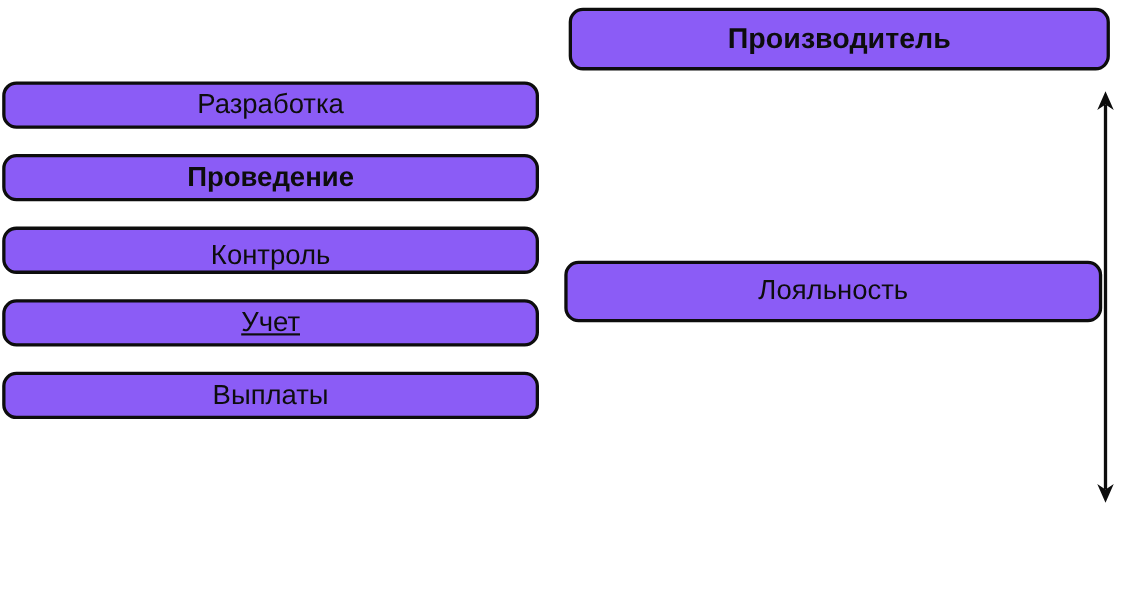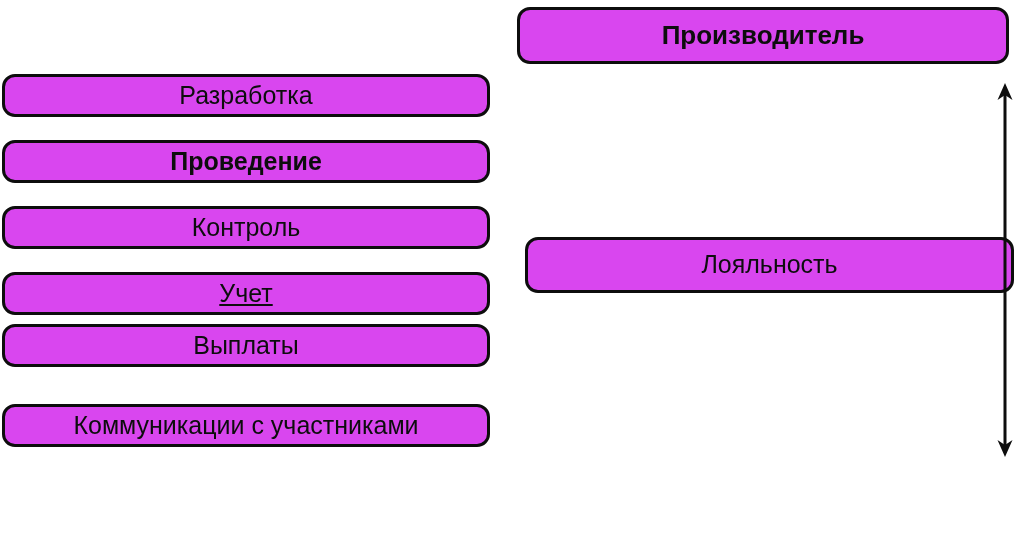--- a/index.html
+++ b/index.html
@@ -19,7 +19,7 @@
   .box {
     position: absolute;
     box-sizing: border-box;
-    background: #d946ef;
+    background: #8b5cf6;
     border: 3px solid #0d0d0d;
     border-radius: 13px;
     display: flex;

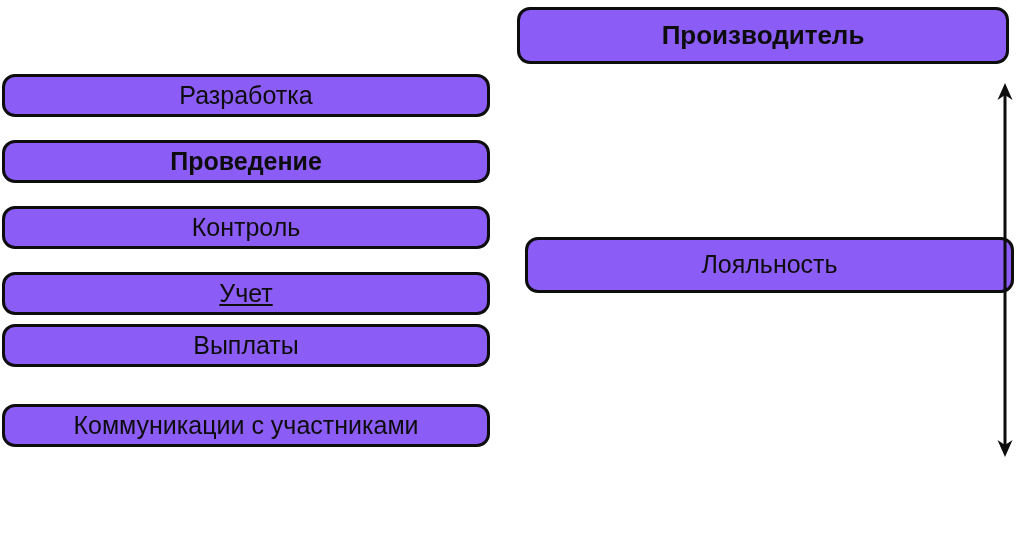--- a/index.html
+++ b/index.html
@@ -36,7 +36,7 @@
   .left-box   { left: 2px; width: 488px; height: 43px; }
   .lb-0 { top: 74px;  }
   .lb-1 { top: 140px; font-weight: bold; }
-  .lb-2 { top: 206px; }
+  .lb-2 { top: 206px; align-items: flex-end; }
   .lb-3 { top: 272px; text-decoration: underline; }
   .lb-4 { top: 324px; }
   .lb-5 { top: 404px; }

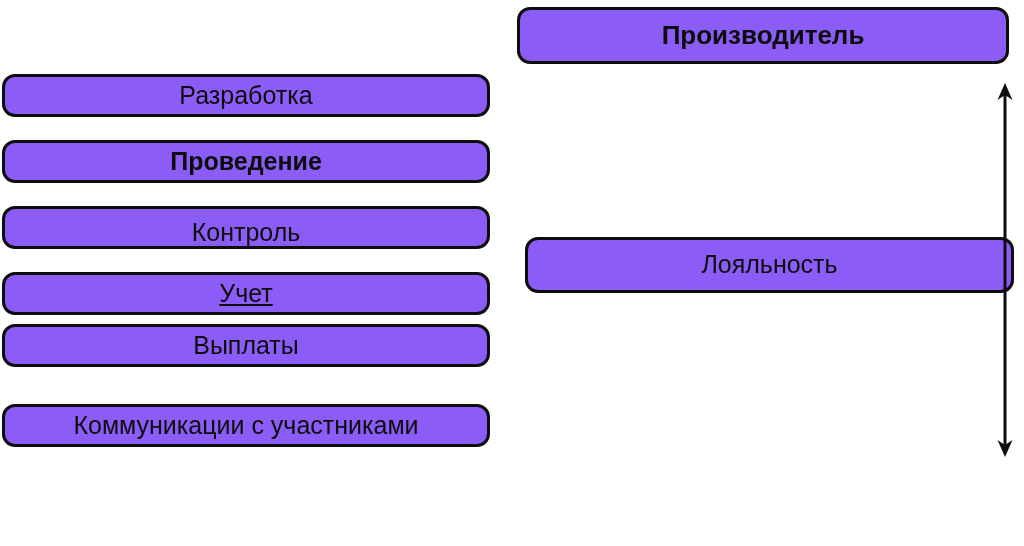--- a/index.html
+++ b/index.html
@@ -43,7 +43,7 @@
 
   
   .rb-top    { left: 517px; top: 7px;   width: 492px; height: 57px; }
-  .rb-middle { left: 513px; top: 237px; width: 489px; height: 56px; margin-left: 12px; }
+  .rb-middle { left: 513px; top: 237px; width: 489px; height: 56px; }
   .rb-bottom { left: 517px; top: 477px; width: 492px; height: 61px; }
 
   .connector {

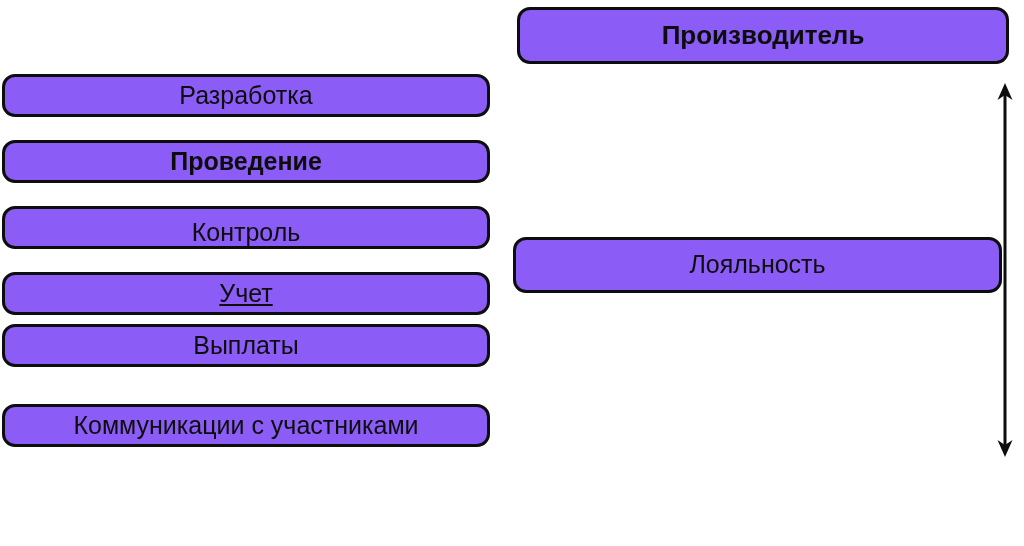--- a/index.html
+++ b/index.html
@@ -38,7 +38,7 @@
   .lb-1 { top: 140px; font-weight: bold; }
   .lb-2 { top: 206px; align-items: flex-end; }
   .lb-3 { top: 272px; text-decoration: underline; }
-  .lb-4 { top: 324px; }
+  .lb-4 { top: 338px; }
   .lb-5 { top: 404px; }
 
   

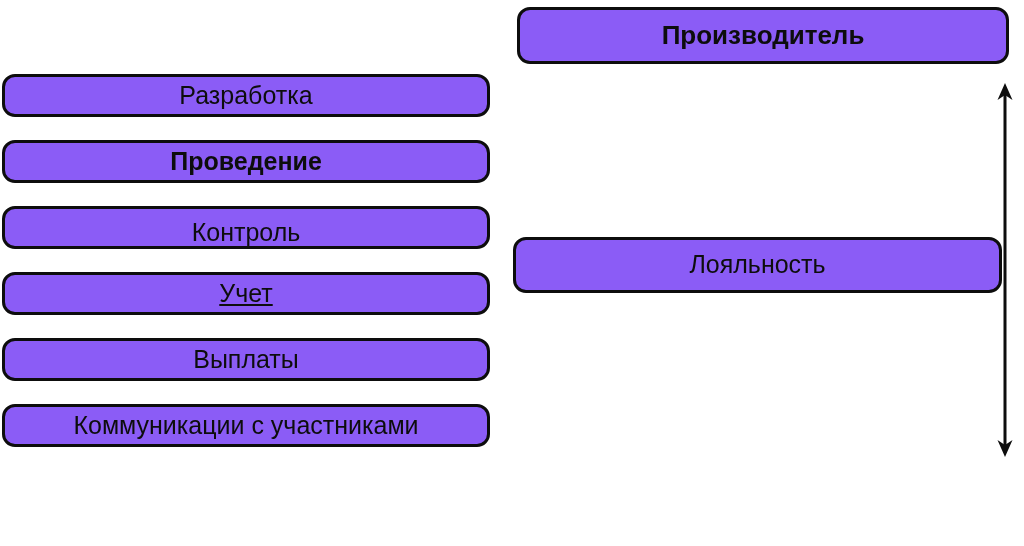--- a/index.html
+++ b/index.html
@@ -74,9 +74,6 @@
   <div class="box left-box lb-4">
     <span>Выплаты</span>
   </div>
-  <div class="box left-box lb-5">
-    <span>Коммуникации с участниками</span>
-  </div>
 
   <div class="box bold rb-top">
     <span>Производитель</span>

